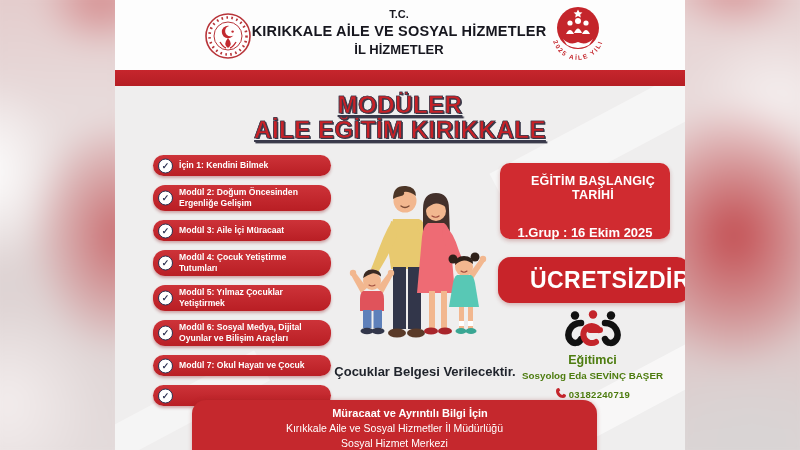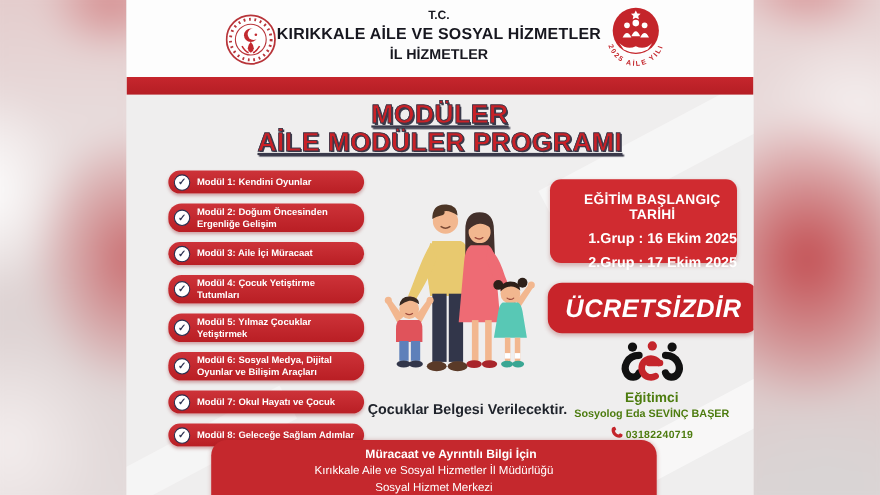--- a/index.html
+++ b/index.html
@@ -134,7 +134,7 @@
 
   <div class="title">
     <div class="t1">MODÜLER</div>
-    <div class="t2">AİLE MODÜLER PROGRAMI</div>
+    <div class="t2">AİLE EĞİTİM KIRIKKALE</div>
   </div>
 
   <div class="modules">

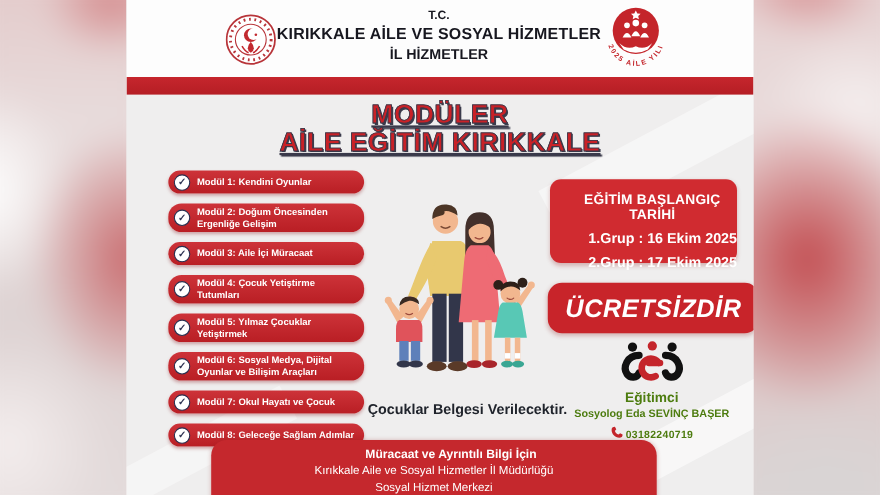--- a/index.html
+++ b/index.html
@@ -140,7 +140,7 @@
   <div class="modules">
     <div class="pill">
       <span class="chk">✓</span>
-      <span class="lbl">Modül 1: Kendini Oyunlar</span>
+      <span class="lbl">İçin 1: Kendini Bilmek</span>
     </div>
     <div class="pill">
       <span class="chk">✓</span>

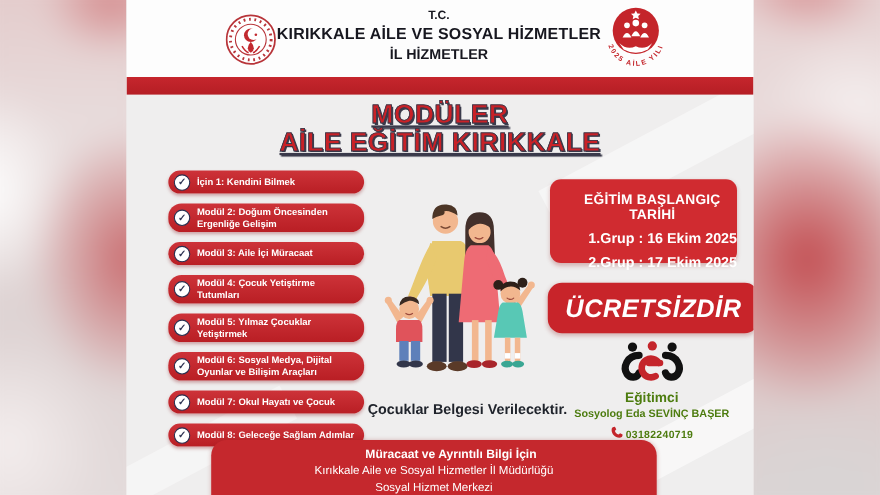--- a/index.html
+++ b/index.html
@@ -60,7 +60,7 @@
   .date-box{position:absolute;left:385px;top:163px;width:170px;height:76px;background:#d02b30;border-radius:10px;
         color:#fff;text-align:center;box-shadow:0 2px 4px rgba(150,40,40,.3);}
   .date-box .dh{font-size:12.5px;font-weight:bold;margin-top:11px;letter-spacing:.2px;margin-left:16px;}
-  .date-box .dg{font-size:13px;font-weight:bold;margin-top:7px;text-align:right;}
+  .date-box .dg{font-size:13px;font-weight:bold;margin-top:23px;}
   .free-box{position:absolute;left:383px;top:257px;width:192px;height:46px;background:#c8242a;border-radius:13px;
         color:#fff;font-size:23px;font-weight:bold;text-align:center;line-height:46px;letter-spacing:.5px;
         box-shadow:0 2px 4px rgba(150,40,40,.3);font-style:italic;}

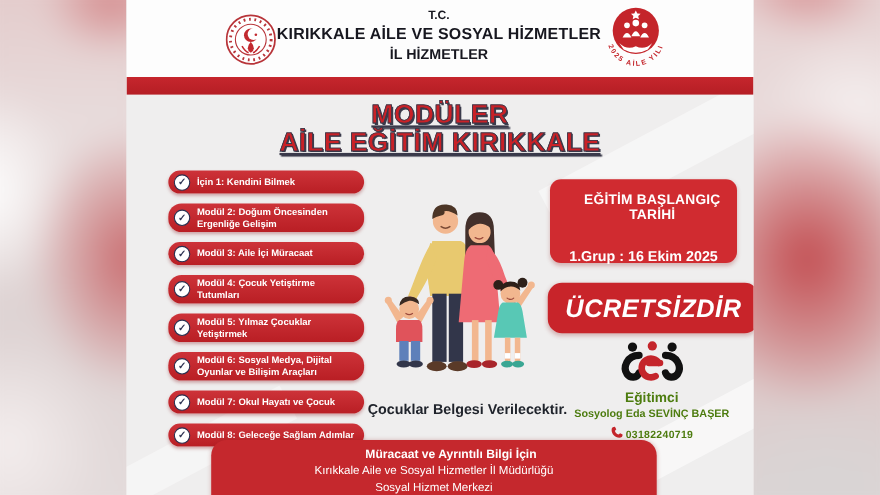--- a/index.html
+++ b/index.html
@@ -62,8 +62,8 @@
   .date-box .dh{font-size:12.5px;font-weight:bold;margin-top:11px;letter-spacing:.2px;margin-left:16px;}
   .date-box .dg{font-size:13px;font-weight:bold;margin-top:23px;}
   .free-box{position:absolute;left:383px;top:257px;width:192px;height:46px;background:#c8242a;border-radius:13px;
-        color:#fff;font-size:23px;font-weight:bold;text-align:center;line-height:46px;letter-spacing:.5px;
-        box-shadow:0 2px 4px rgba(150,40,40,.3);font-style:italic;}
+        color:#fff;font-size:23px;font-weight:bold;text-align:right;line-height:46px;letter-spacing:.5px;
+        box-shadow:0 2px 4px rgba(150,40,40,.3);}
   .trainer{position:absolute;left:385px;top:310px;width:185px;text-align:center;color:#4d7c0f;}
   .trainer .role{font-size:12.5px;font-weight:bold;margin-top:1px;}
   .trainer .name{font-size:9.8px;font-weight:bold;margin-top:3px;}

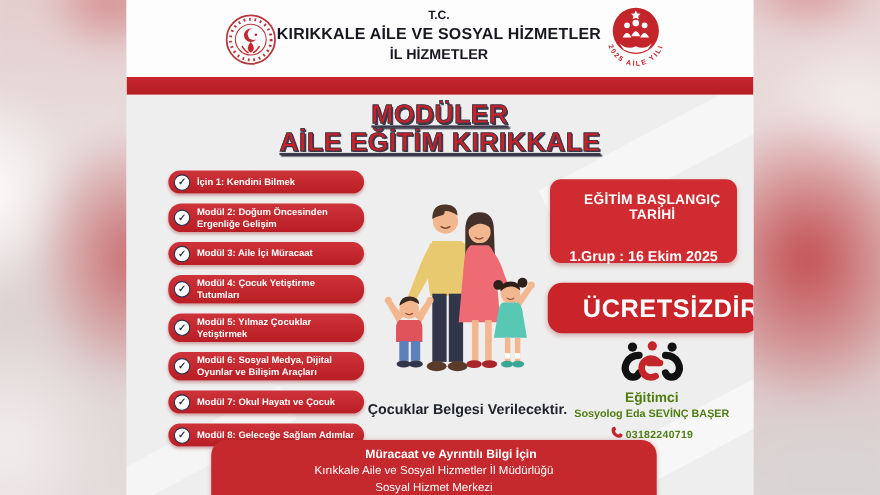--- a/index.html
+++ b/index.html
@@ -168,7 +168,6 @@
     </div>
     <div class="pill">
       <span class="chk">✓</span>
-      <span class="lbl">Modül 8: Geleceğe Sağlam Adımlar</span>
     </div>
   </div>
 

